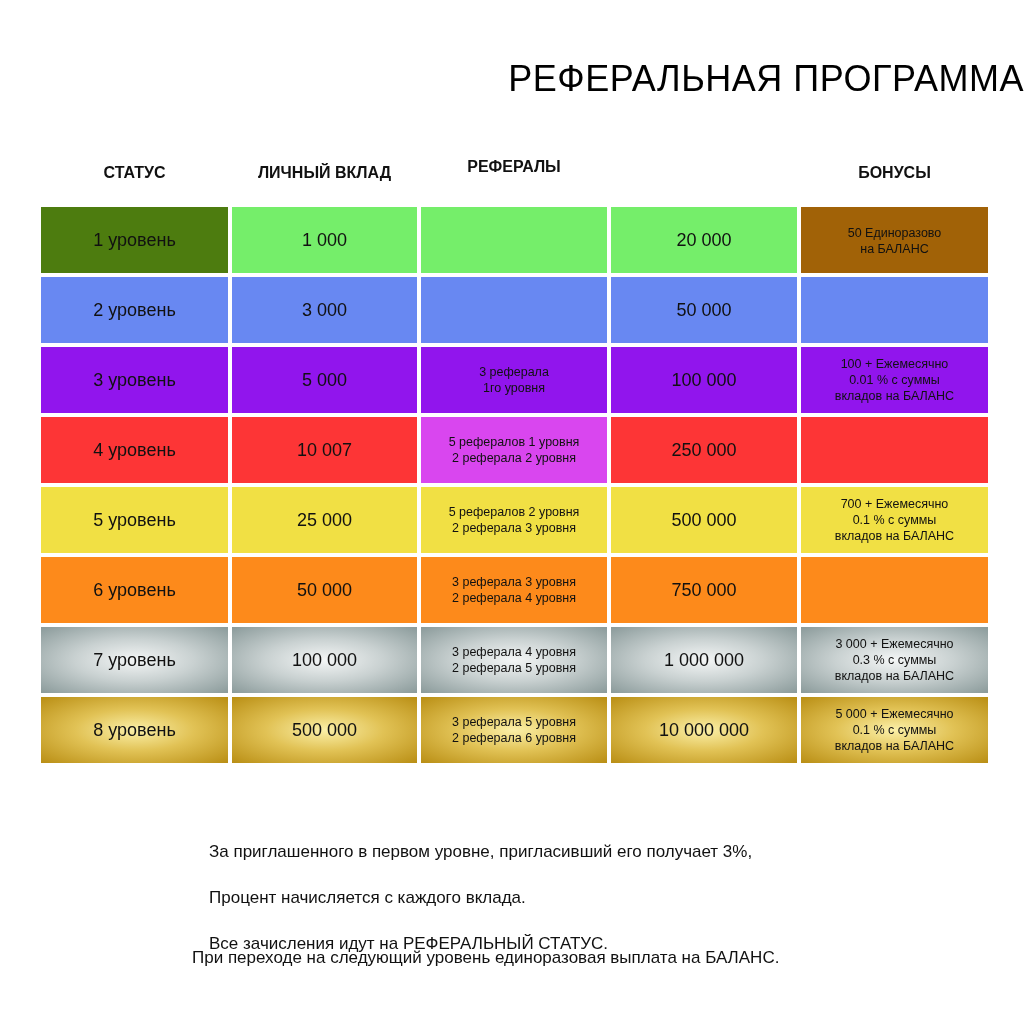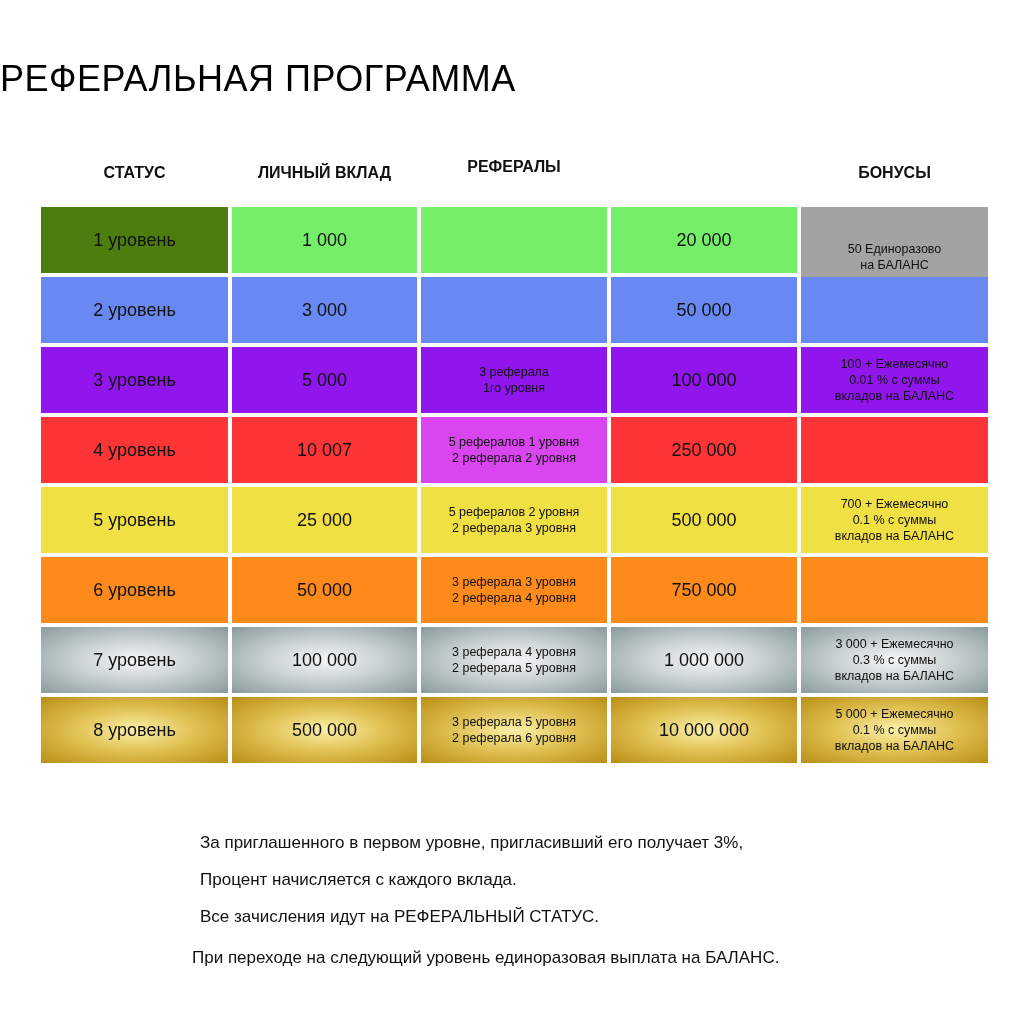--- a/index.html
+++ b/index.html
@@ -4,7 +4,7 @@
 <style>
   html, body { margin: 0; padding: 0; background: #ffffff; }
   body { width: 1024px; height: 1024px; position: relative; font-family: "Liberation Sans", "DejaVu Sans", sans-serif; color: #111; overflow: hidden; }
-  .title { position: absolute; left: 0; width: 1024px; top: 58px; text-align: left; font-size: 36px; font-weight: 500; letter-spacing: 0.5px; color: #000; }
+  .title { position: absolute; left: 0; width: 1024px; top: 58px; text-align: right; font-size: 36px; font-weight: 500; letter-spacing: 0.5px; color: #000; }
   .headers { position: absolute; top: 145px; left: 41px; width: 947px; height: 55px; }
   .hcell { position: absolute; top: 0; height: 55px; display: flex; align-items: center; justify-content: center; text-align: center; font-weight: 700; font-size: 16px; line-height: 20px; color: #111; white-space: pre-line; }
   .grid { position: absolute; top: 207px; left: 41px; }

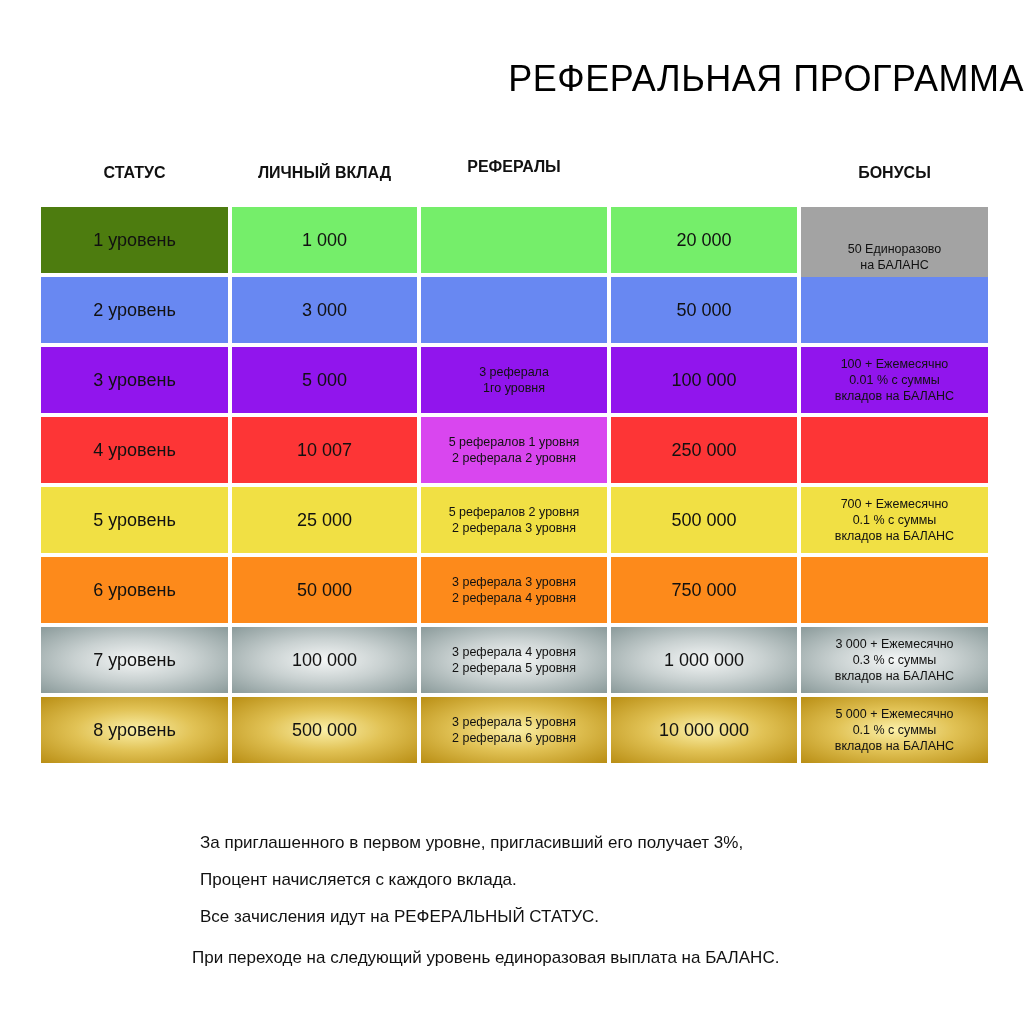--- a/index.html
+++ b/index.html
@@ -41,7 +41,7 @@
     <div class="cell c1 c-main" style="background:#75ee6a">1 000</div>
     <div class="cell c2 c-small" style="background:#75ee6a"></div>
     <div class="cell c3 c-main" style="background:#75ee6a">20 000</div>
-    <div class="cell c4 c-small" style="background:#a3a3a3;align-items:flex-start;padding-top:34px;height:48px">50  Единоразово
+    <div class="cell c4 c-small" style="background:#a16207;align-items:flex-start;padding-top:18px;height:48px">50  Единоразово
 на БАЛАНС</div>
   </div>
   <div class="row" style="top:70px">

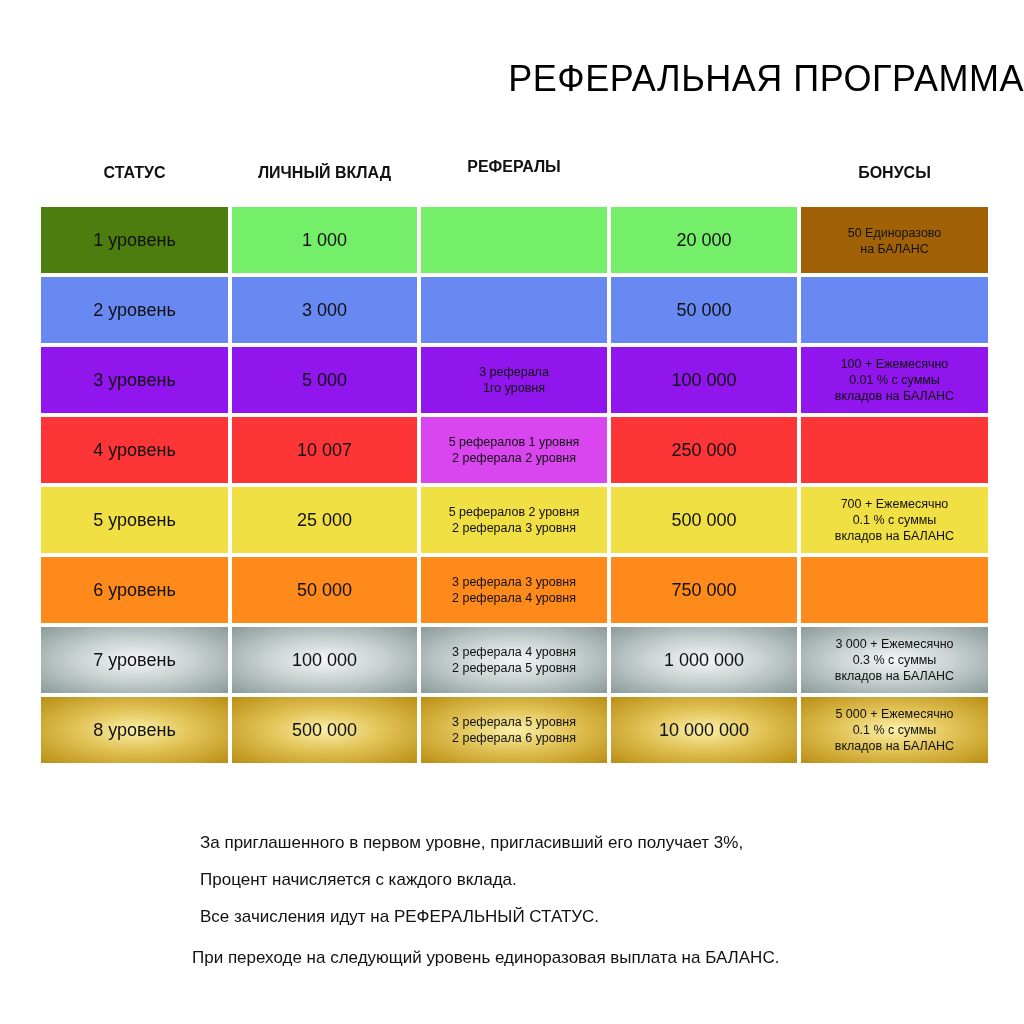--- a/index.html
+++ b/index.html
@@ -20,7 +20,7 @@
   .silver { background: radial-gradient(ellipse at center, #f4f6f6 0%, #c9d1d1 45%, #8a9a9a 100%); }
   .gold { background: radial-gradient(ellipse at center, #fbf0a8 0%, #e1c255 45%, #b98e14 100%); }
   .notes { position: absolute; left: 192px; top: 820px; font-size: 17px; line-height: 29px; color: #111; }
-  .notes p { margin: 8px; }
+  .notes p { margin: 17px; }
   .note-last { position: absolute; left: 192px; top: 948px; font-size: 17px; color: #111; }
 </style>
 </head>

